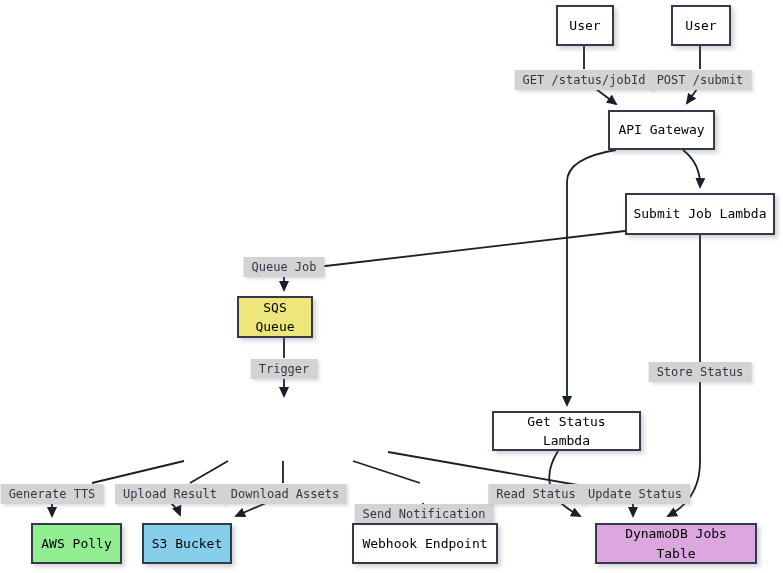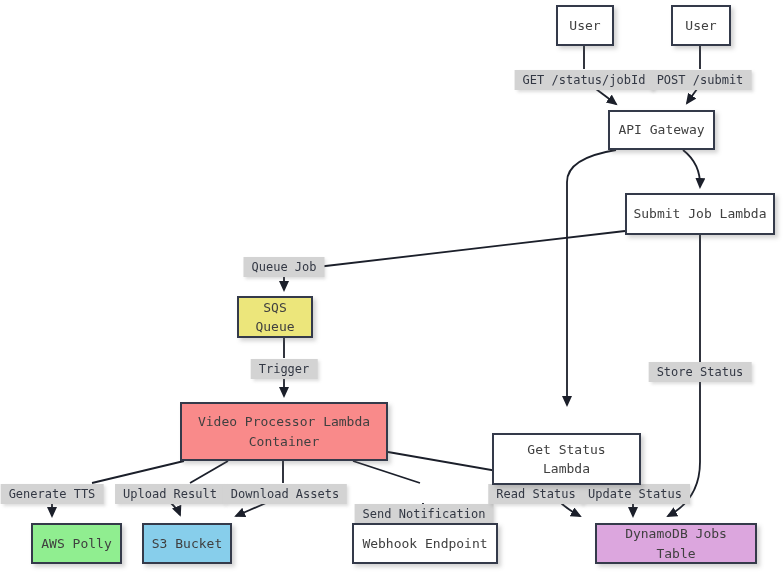--- a/index.html
+++ b/index.html
@@ -17,7 +17,7 @@
     text-align:center;
     border:2px solid #343a4a;
     background:#ffffff;
-    color:#404040;
+    color:#000000;
     font-size:13px;
     line-height:1.5;
     box-shadow:3px 3px 4px rgba(100,100,100,0.28);

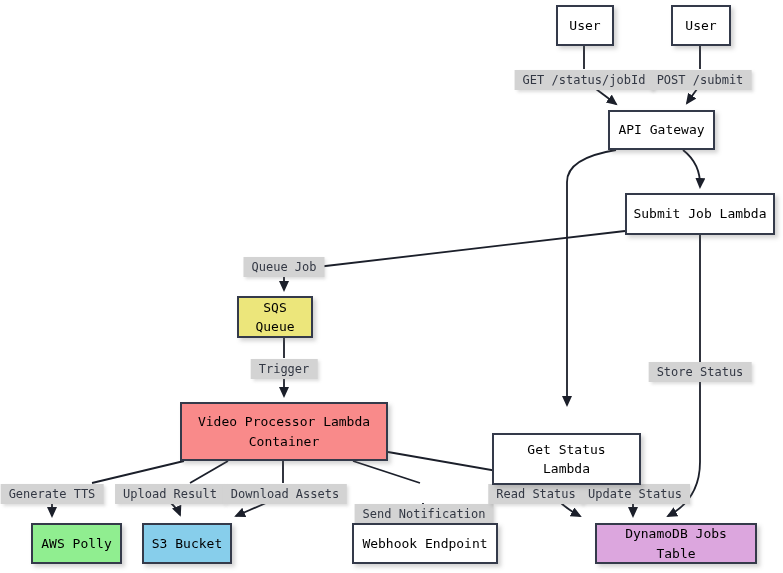--- a/index.html
+++ b/index.html
@@ -104,7 +104,6 @@
   <div class="node" style="left:608px;top:110px;width:107px;height:40px">API Gateway</div>
   <div class="node" style="left:625px;top:193px;width:150px;height:42px">Submit Job Lambda</div>
   <div class="node fill-yellow" style="left:237px;top:296px;width:76px;height:42px">SQS Queue</div>
-  <div class="node fill-red" style="left:180px;top:402px;width:208px;height:59px">Video Processor Lambda Container</div>
   <div class="node" style="left:492px;top:433px;width:149px;height:52px">Get Status Lambda</div>
   <div class="node fill-green" style="left:7px;top:523px;width:91px;height:41px">AWS Polly</div>
   <div class="node fill-blue" style="left:142px;top:523px;width:90px;height:41px">S3 Bucket</div>

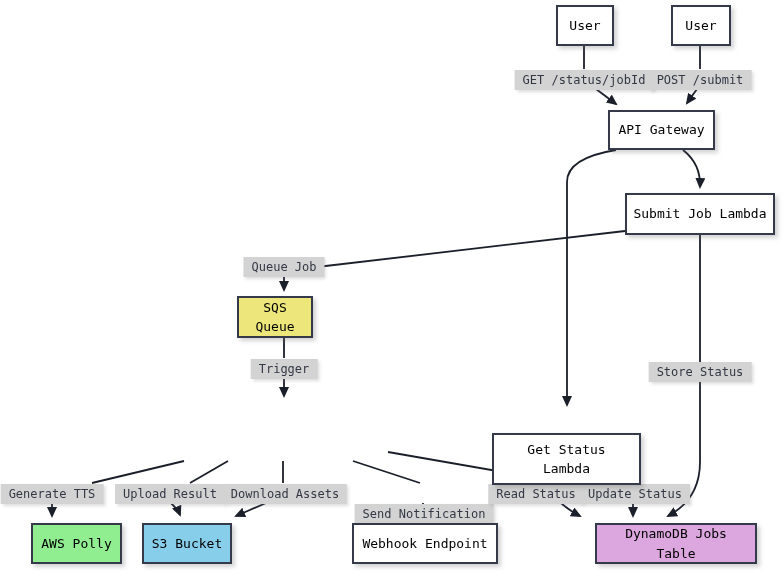--- a/index.html
+++ b/index.html
@@ -104,7 +104,7 @@
   <div class="node" style="left:608px;top:110px;width:107px;height:40px">API Gateway</div>
   <div class="node" style="left:625px;top:193px;width:150px;height:42px">Submit Job Lambda</div>
   <div class="node fill-yellow" style="left:237px;top:296px;width:76px;height:42px">SQS Queue</div>
-  <div class="node" style="left:492px;top:433px;width:149px;height:52px">Get Status Lambda</div>
+  <div class="node" style="left:492px;top:411px;width:149px;height:40px">Get Status Lambda</div>
   <div class="node fill-green" style="left:7px;top:523px;width:91px;height:41px">AWS Polly</div>
   <div class="node fill-blue" style="left:142px;top:523px;width:90px;height:41px">S3 Bucket</div>
   <div class="node" style="left:352px;top:523px;width:146px;height:41px">Webhook Endpoint</div>

